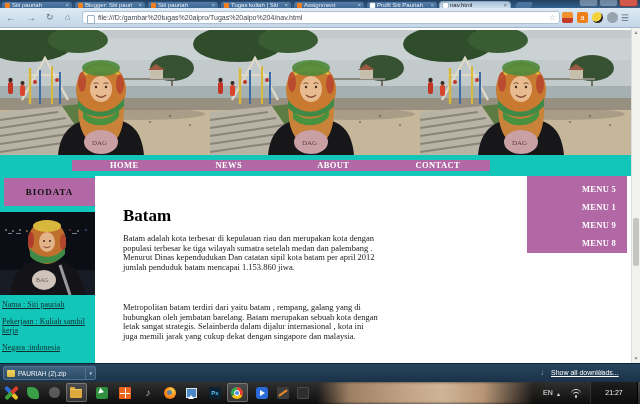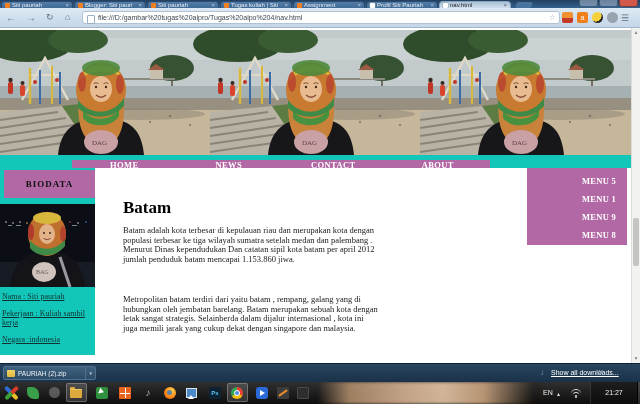--- a/index.html
+++ b/index.html
@@ -279,8 +279,8 @@
     <div class="navbar">
       <div class="navitem">HOME</div>
       <div class="navitem">NEWS</div>
+      <div class="navitem">ABOUT</div>
       <div class="navitem">CONTACT</div>
-      <div class="navitem">ABOUT</div>
     </div>
 
     <div class="content">

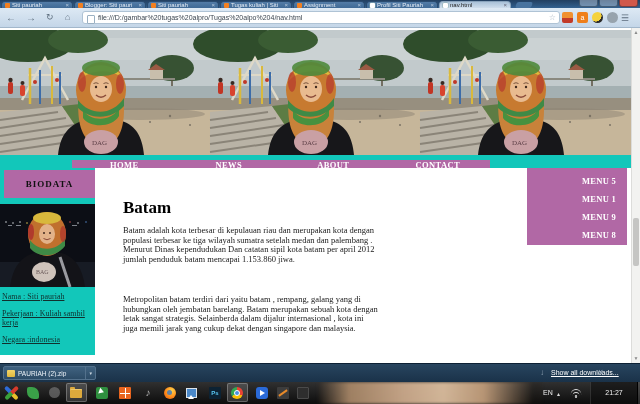--- a/index.html
+++ b/index.html
@@ -50,7 +50,7 @@
   .navbar{position:absolute;left:72px;top:132px;width:418px;height:11px;background:#b168a5;display:flex;}
   .navitem{flex:1;text-align:center;font-family:"Liberation Serif",serif;font-weight:bold;
            font-size:8.5px;line-height:11px;color:#fff;letter-spacing:.4px;}
-  .content{position:absolute;left:0;top:140px;width:571px;height:187px;}
+  .content{position:absolute;left:0;top:148px;width:571px;height:187px;}
   .sidebar{position:absolute;left:0;top:0;width:95px;height:187px;background:#12c7ba;}
   .bio-title{position:absolute;left:4px;top:2px;width:91px;height:28px;background:#b168a5;
              font-family:"Liberation Serif",serif;font-weight:bold;font-size:9px;color:#111;

